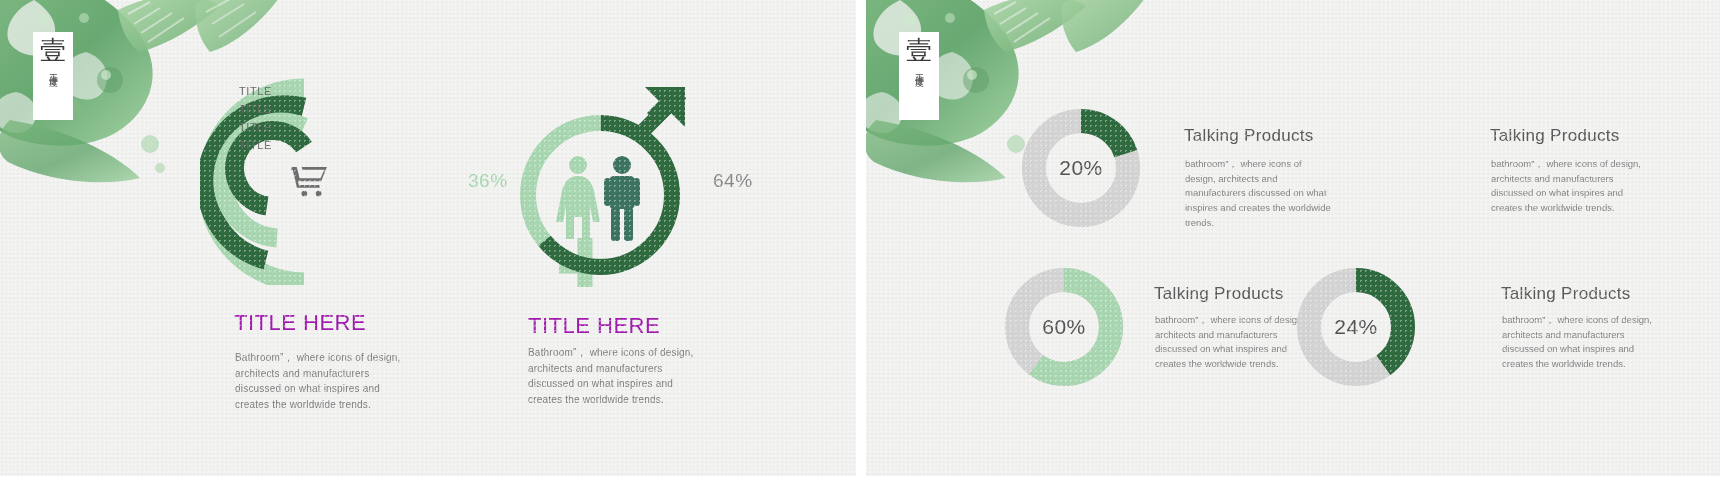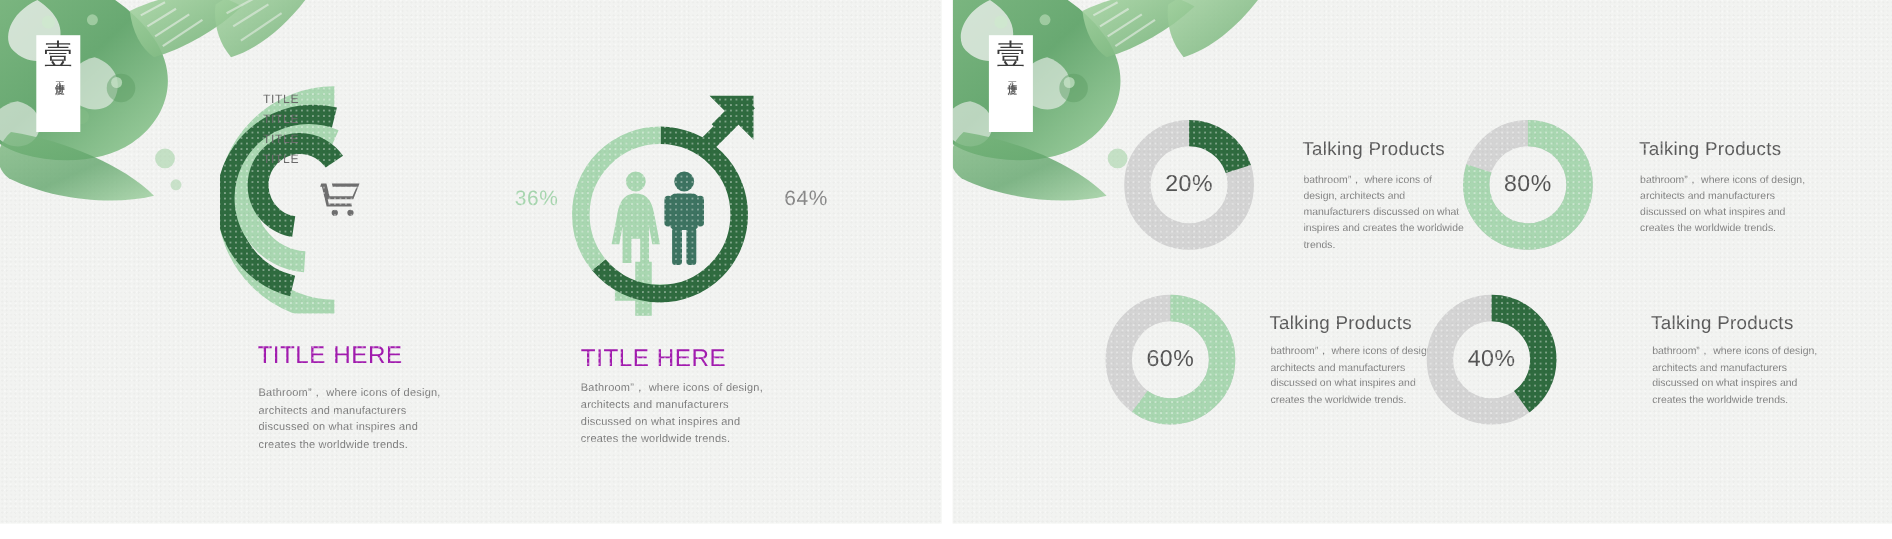--- a/index.html
+++ b/index.html
@@ -316,13 +316,6 @@
     <div class="talking-title" style="left:318px; top:126px;">Talking Products</div>
     <div class="talking-copy" style="left:319px; top:157px; width:148px;">bathroom”， where icons of design, architects and manufacturers discussed on what inspires and creates the worldwide trends.</div>
 
-    <div class="donut-wrap" style="left:460px; top:105px; width:126px; height:126px;">
-      <svg width="126" height="126" viewBox="0 0 126 126">
-        <circle cx="63" cy="63" r="47" fill="none" stroke="#d4d4d4" stroke-width="24"></circle>
-        <circle cx="63" cy="63" r="47" fill="none" stroke="#a9d7b1" stroke-width="24" stroke-dasharray="236.3 59.1" transform="rotate(-90 63 63)"></circle>
-      </svg>
-      <div class="donut-label">80%</div>
-    </div>
     <div class="talking-title" style="left:624px; top:126px;">Talking Products</div>
     <div class="talking-copy" style="left:625px; top:157px; width:152px;">bathroom”， where icons of design, architects and manufacturers discussed on what inspires and creates the worldwide trends.</div>
 

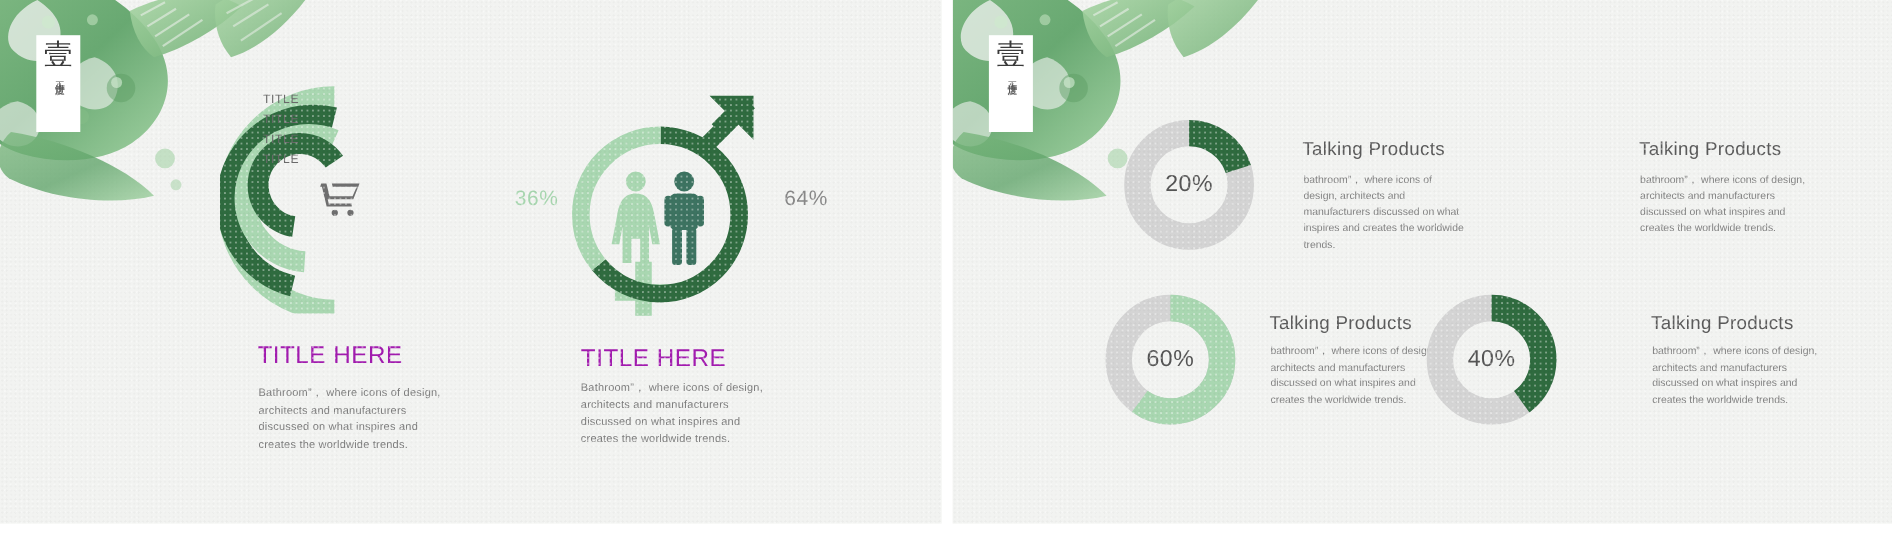--- a/index.html
+++ b/index.html
@@ -334,7 +334,7 @@
         <circle cx="63" cy="63" r="47" fill="none" stroke="#d4d4d4" stroke-width="24"></circle>
         <circle cx="63" cy="63" r="47" fill="none" stroke="#2f6b3f" stroke-width="24" stroke-dasharray="118.2 177.2" transform="rotate(-90 63 63)"></circle>
       </svg>
-      <div class="donut-label">40%</div>
+      <div class="donut-label">24%</div>
     </div>
     <div class="talking-title" style="left:635px; top:284px;">Talking Products</div>
     <div class="talking-copy" style="left:636px; top:313px; width:150px;">bathroom”， where icons of design, architects and manufacturers discussed on what inspires and creates the worldwide trends.</div>

